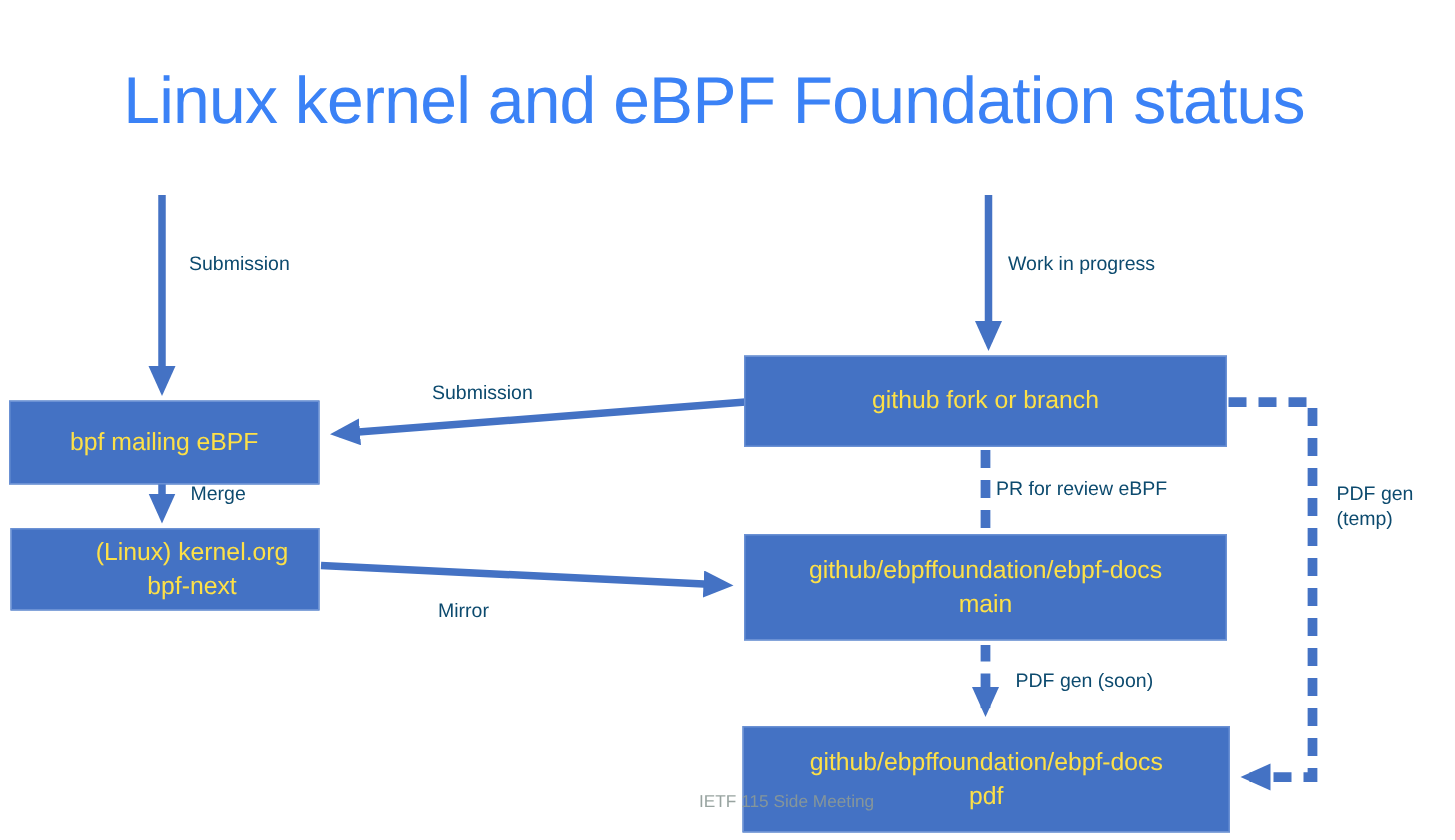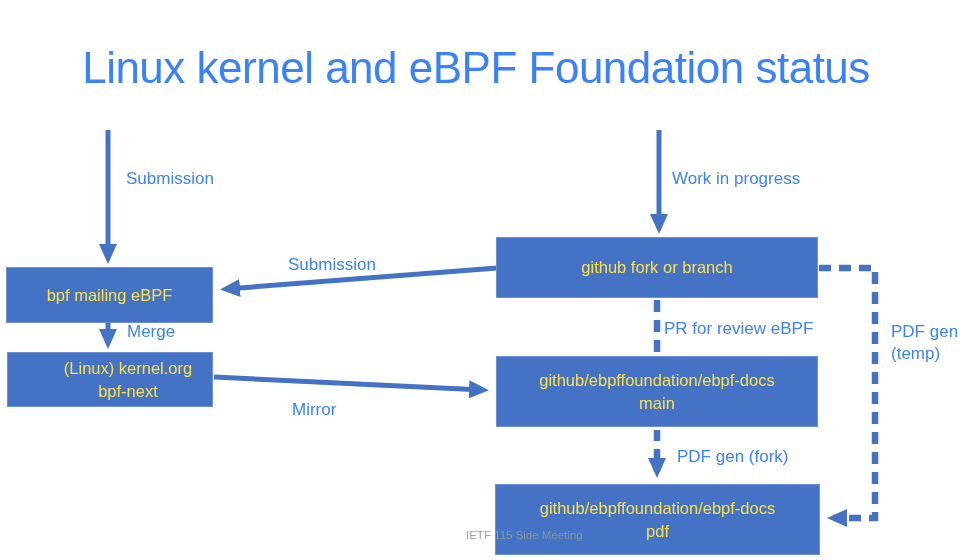--- a/index.html
+++ b/index.html
@@ -53,8 +53,8 @@
   .edge-label {
     position: absolute;
     z-index: 3;
-    color: #3b82f6;
-    font-size: 17px;
+    color: #0c4a6e;
+    font-size: 13px;
     line-height: 1.3;
     white-space: nowrap;
   }

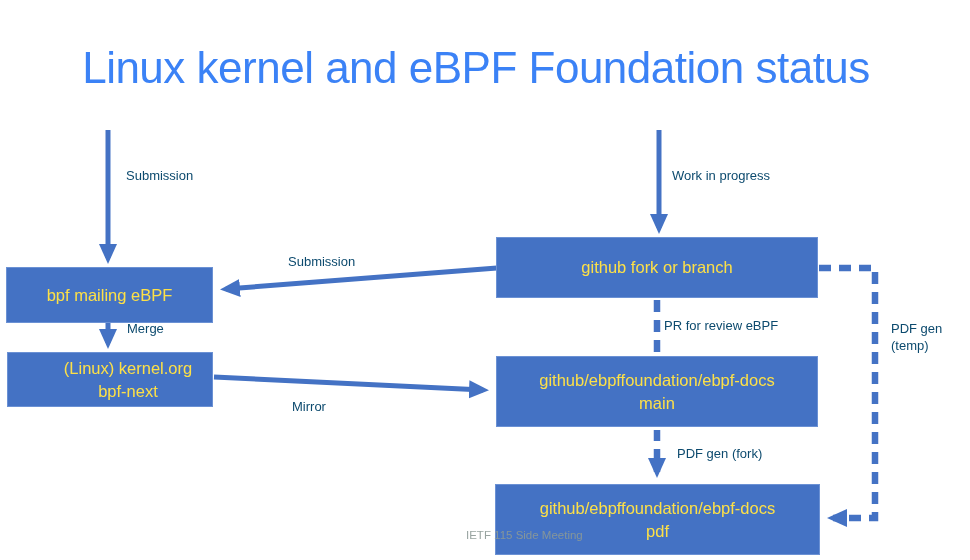--- a/index.html
+++ b/index.html
@@ -150,7 +150,7 @@
 
   <div class="edge-label label-pr-for-review">PR for review eBPF</div>
 
-  <div class="edge-label label-pdf-gen-soon">PDF gen (fork)</div>
+  <div class="edge-label label-pdf-gen-soon">PDF gen (soon)</div>
 
   <div class="edge-label label-pdf-gen-temp">
     <div>PDF gen</div>

